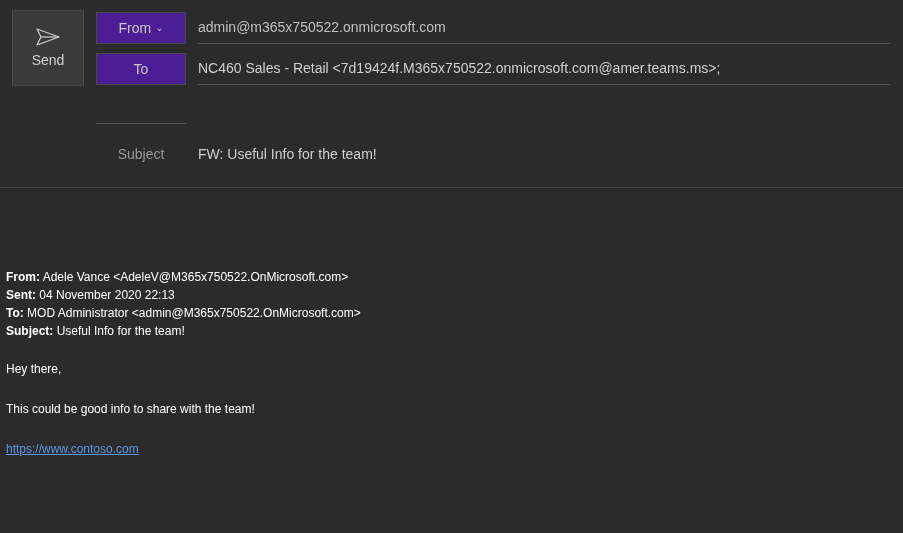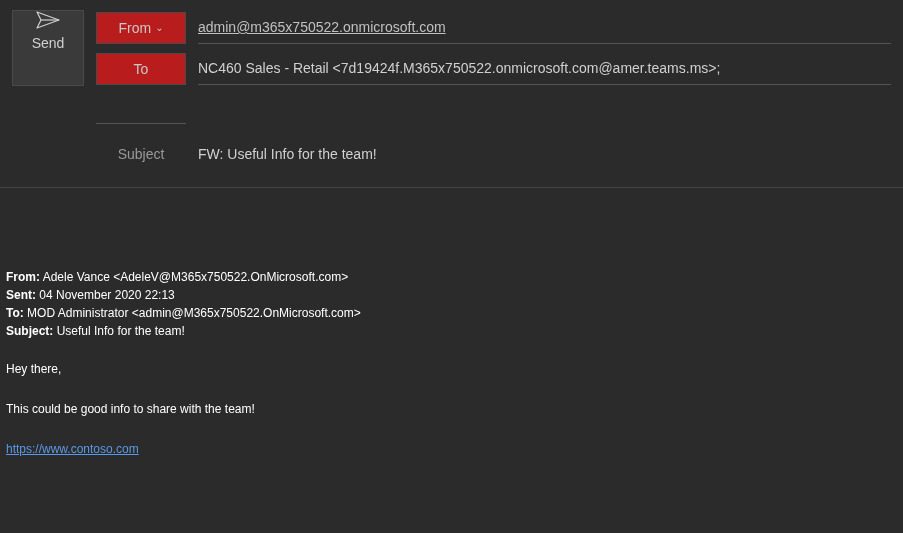--- a/index.html
+++ b/index.html
@@ -46,7 +46,7 @@
       color: #d0d0d0;
     }
     .field-button {
-      background: #b91c1c;
+      background: #4c1d95;
       border: 1px solid #4a4a4a;
       height: 32px;
       display: flex;

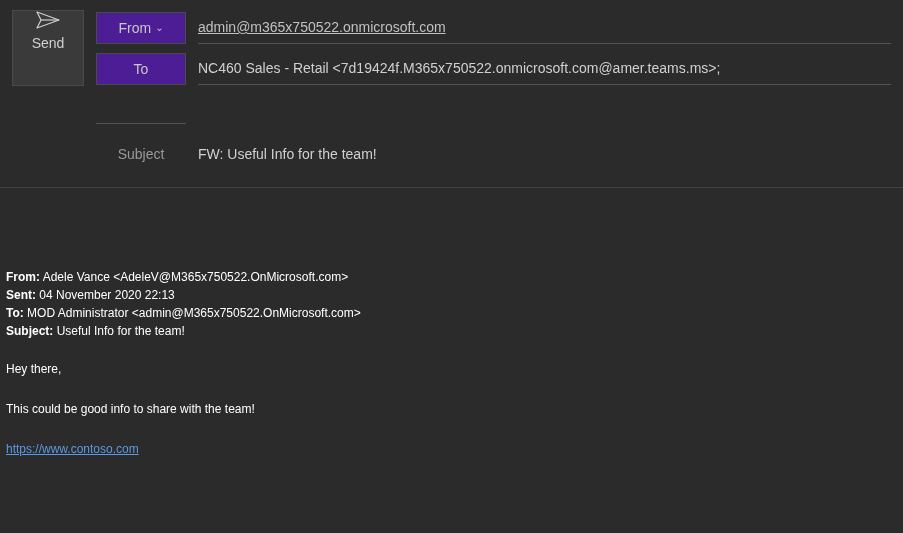--- a/index.html
+++ b/index.html
@@ -74,7 +74,6 @@
     }
     .from-value {
       color: #c0c0c0;
-      text-decoration: underline;
     }
     .spacer-col1 {
       grid-column: 1;

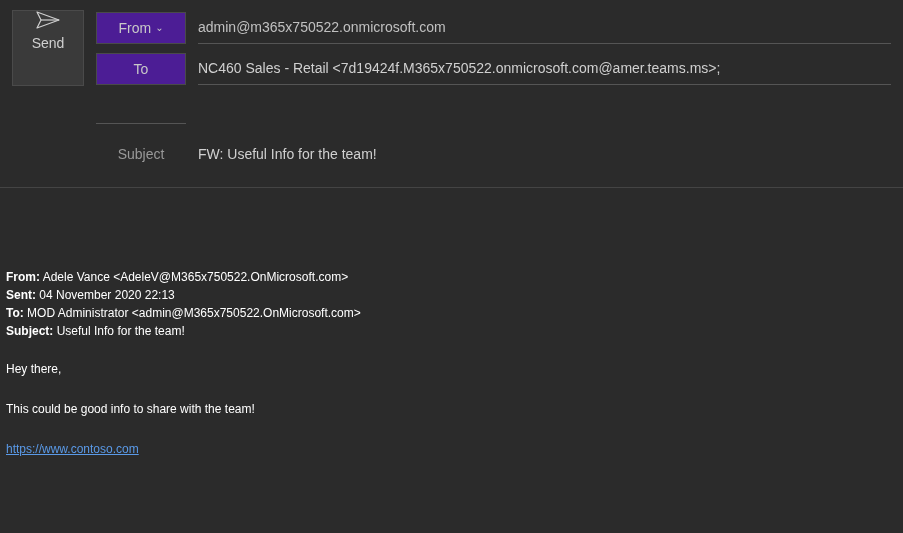--- a/index.html
+++ b/index.html
@@ -33,6 +33,7 @@
       display: flex;
       flex-direction: column;
       align-items: center;
+      justify-content: center;
       color: #e0e0e0;
       cursor: pointer;
       gap: 6px;

